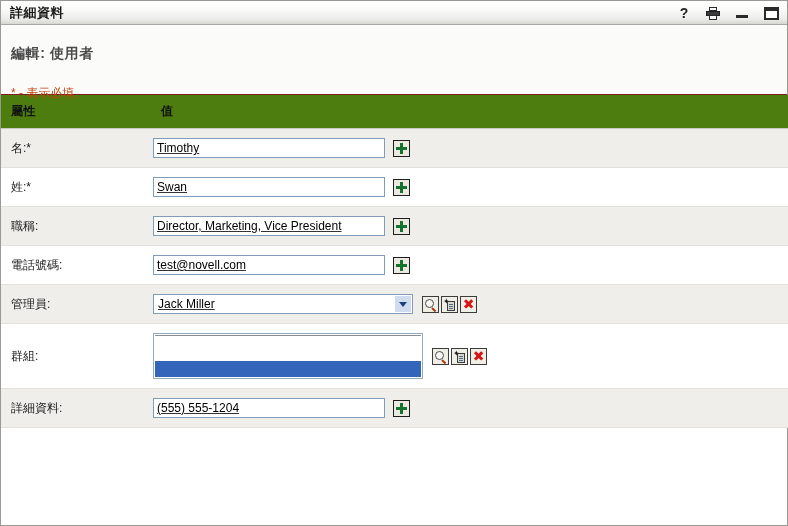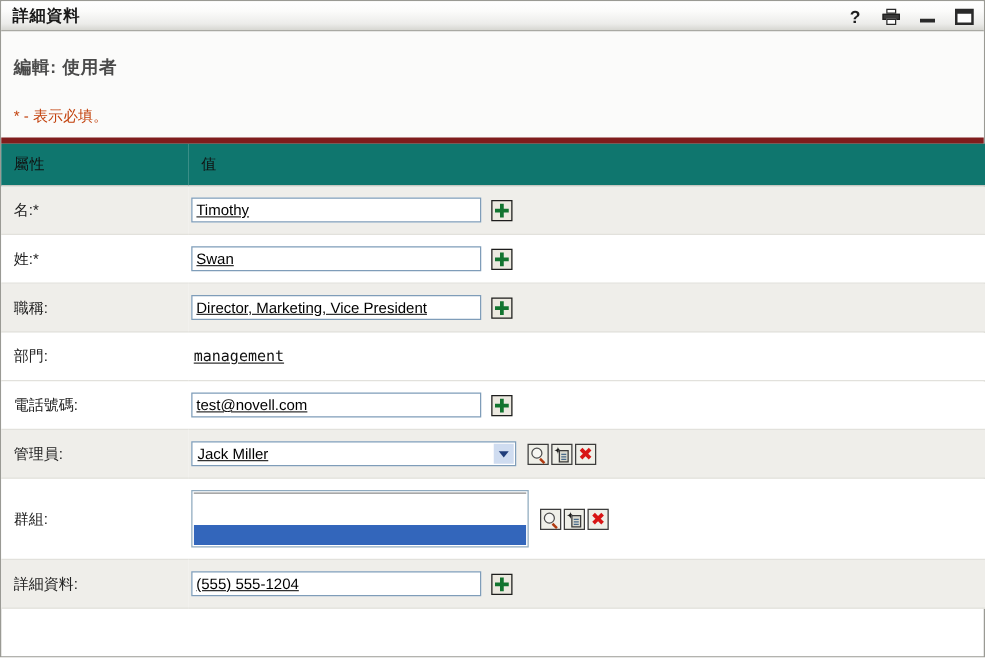--- a/index.html
+++ b/index.html
@@ -92,9 +92,9 @@
   .page-head {
     padding: 14px 0 0 10px;
     background: #fbfbfa;
-    height: 90px;
-    box-sizing: border-box;
-    border-bottom: 5px solid #7f1d1d;
+    height: 70px;
+    box-sizing: border-box;
+    border-bottom: 1px solid #7f1d1d;
   }
   .page-title {
     font-size: 14px;

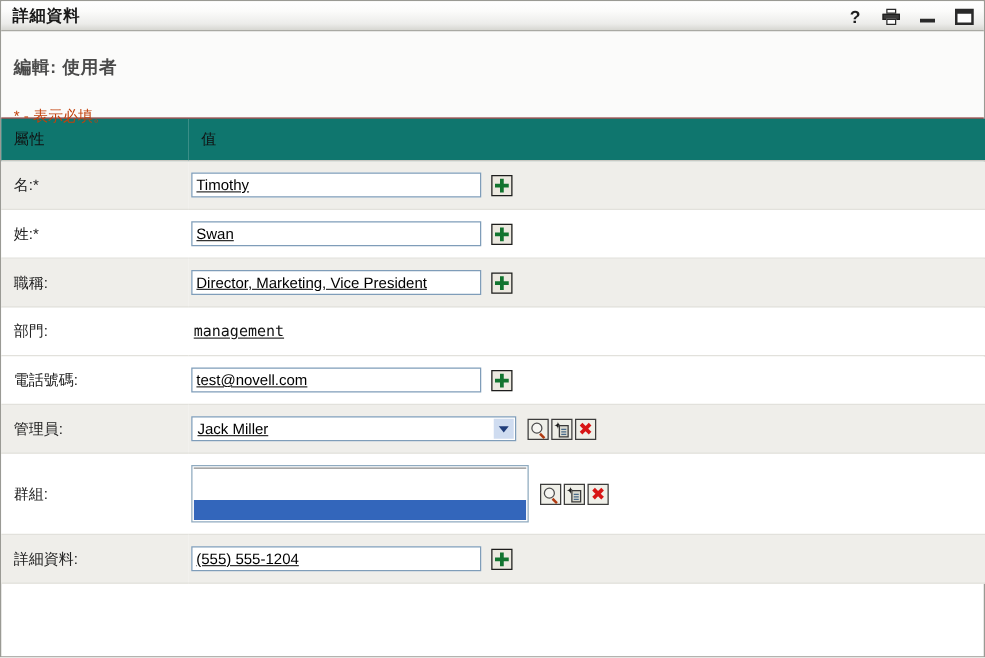--- a/index.html
+++ b/index.html
@@ -121,10 +121,10 @@
   thead th {
     text-align: left;
     font-size: 12px;
-    font-weight: normal;
+    font-weight: bold;
     color: #111111;
     padding: 8px 0 8px 10px;
-    background: #0f766e;
+    background: #4d7c0f;
     border-bottom: 1px solid #c8c8c2;
     letter-spacing: 0.5px;
   }

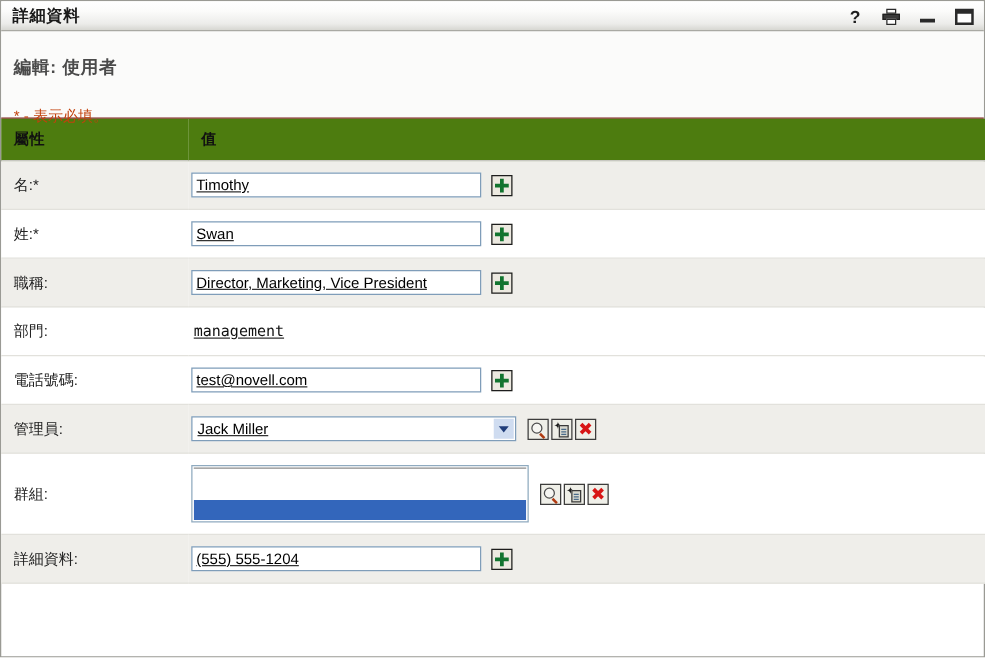--- a/index.html
+++ b/index.html
@@ -381,14 +381,6 @@
         </td>
       </tr>
 
-      <tr class="plain">
-        <td class="attr-cell">部門:</td>
-        <td class="val-cell">
-          <div class="row-inner">
-            <span class="plaintext">management</span>
-          </div>
-        </td>
-      </tr>
 
 
       <tr class="plain">

